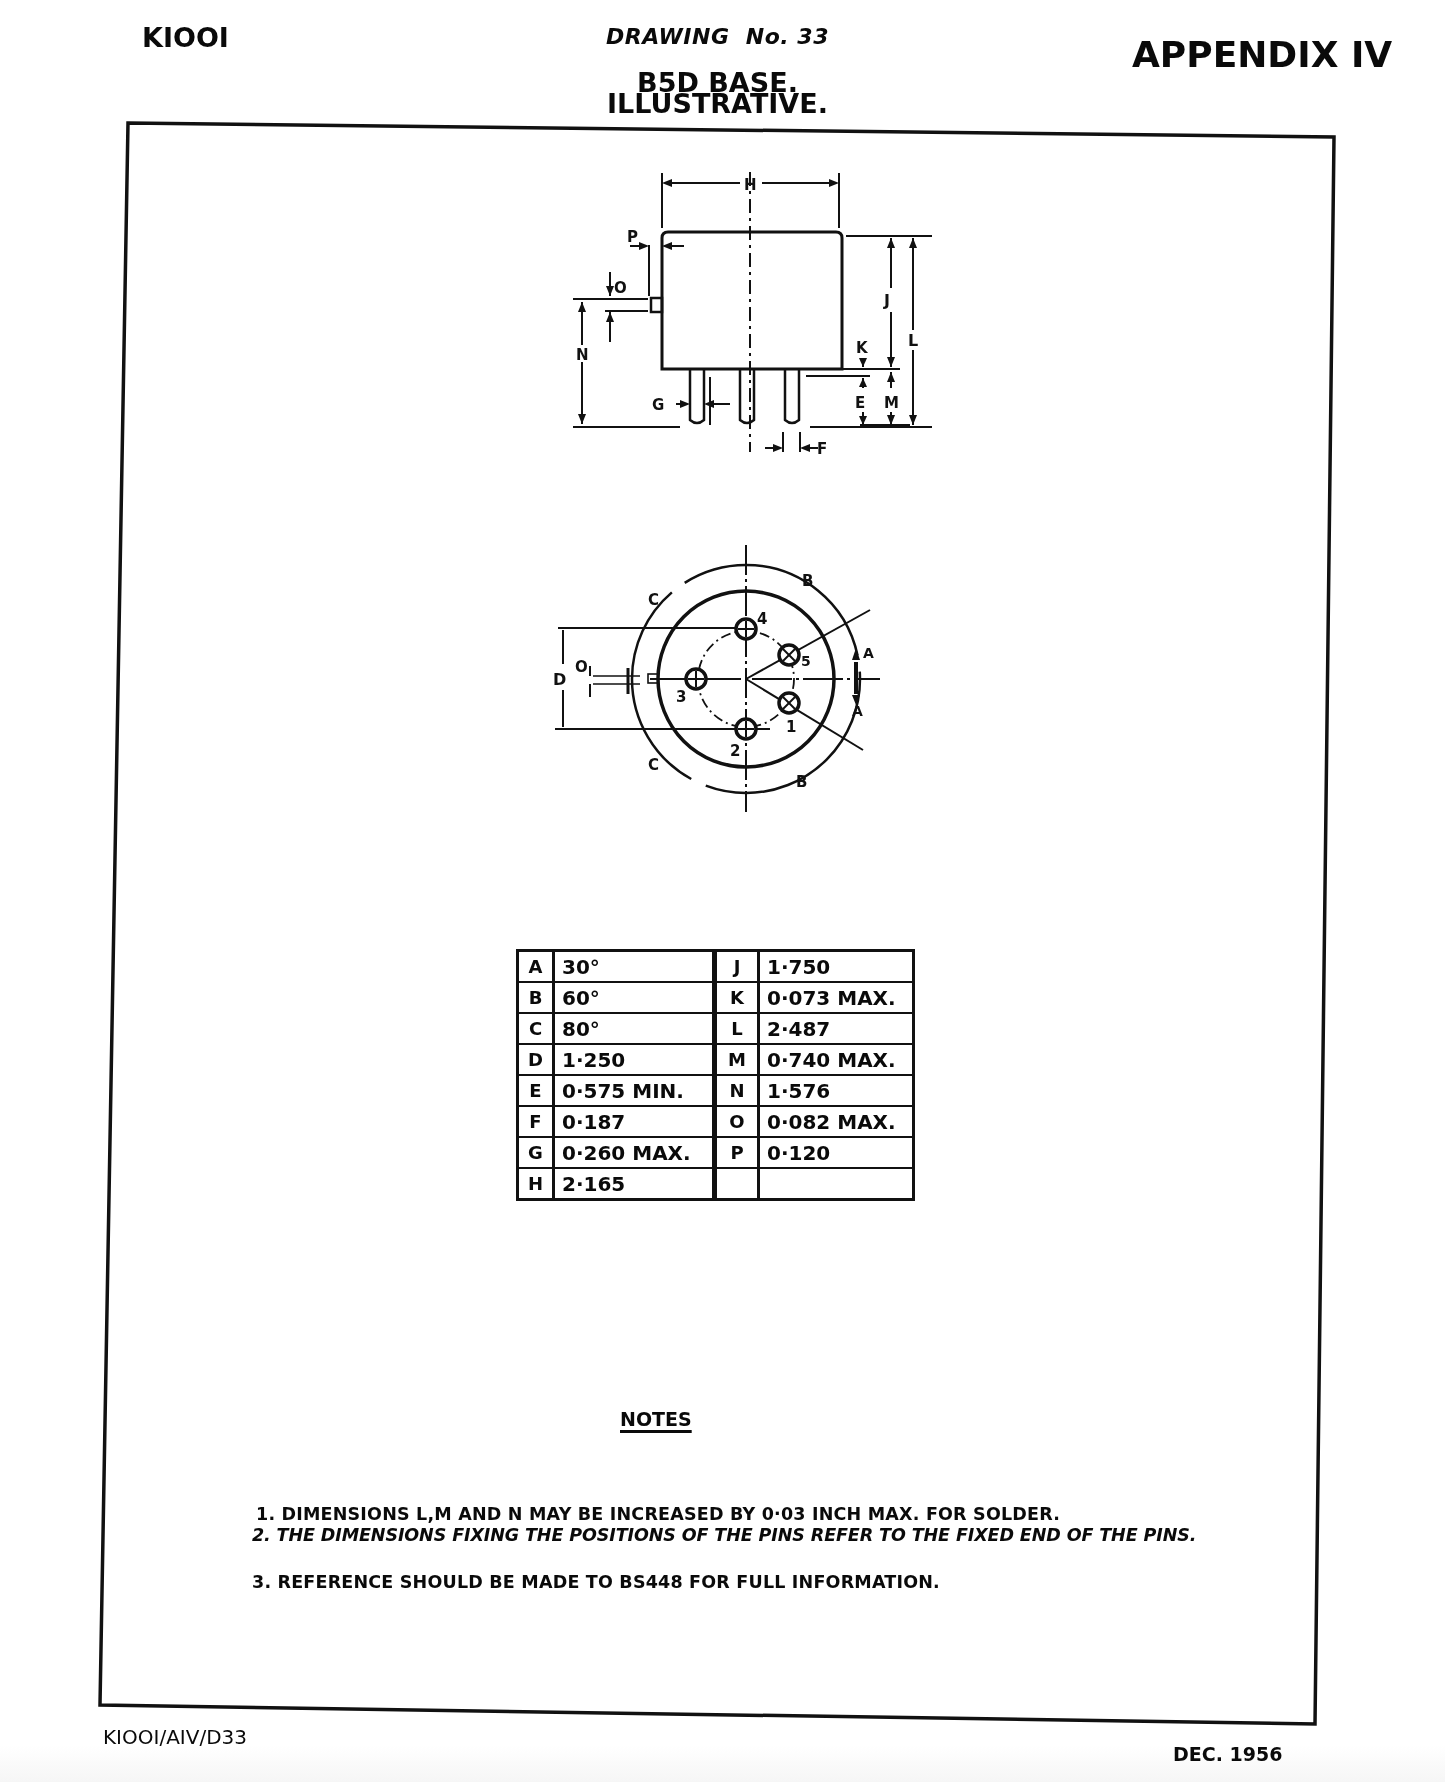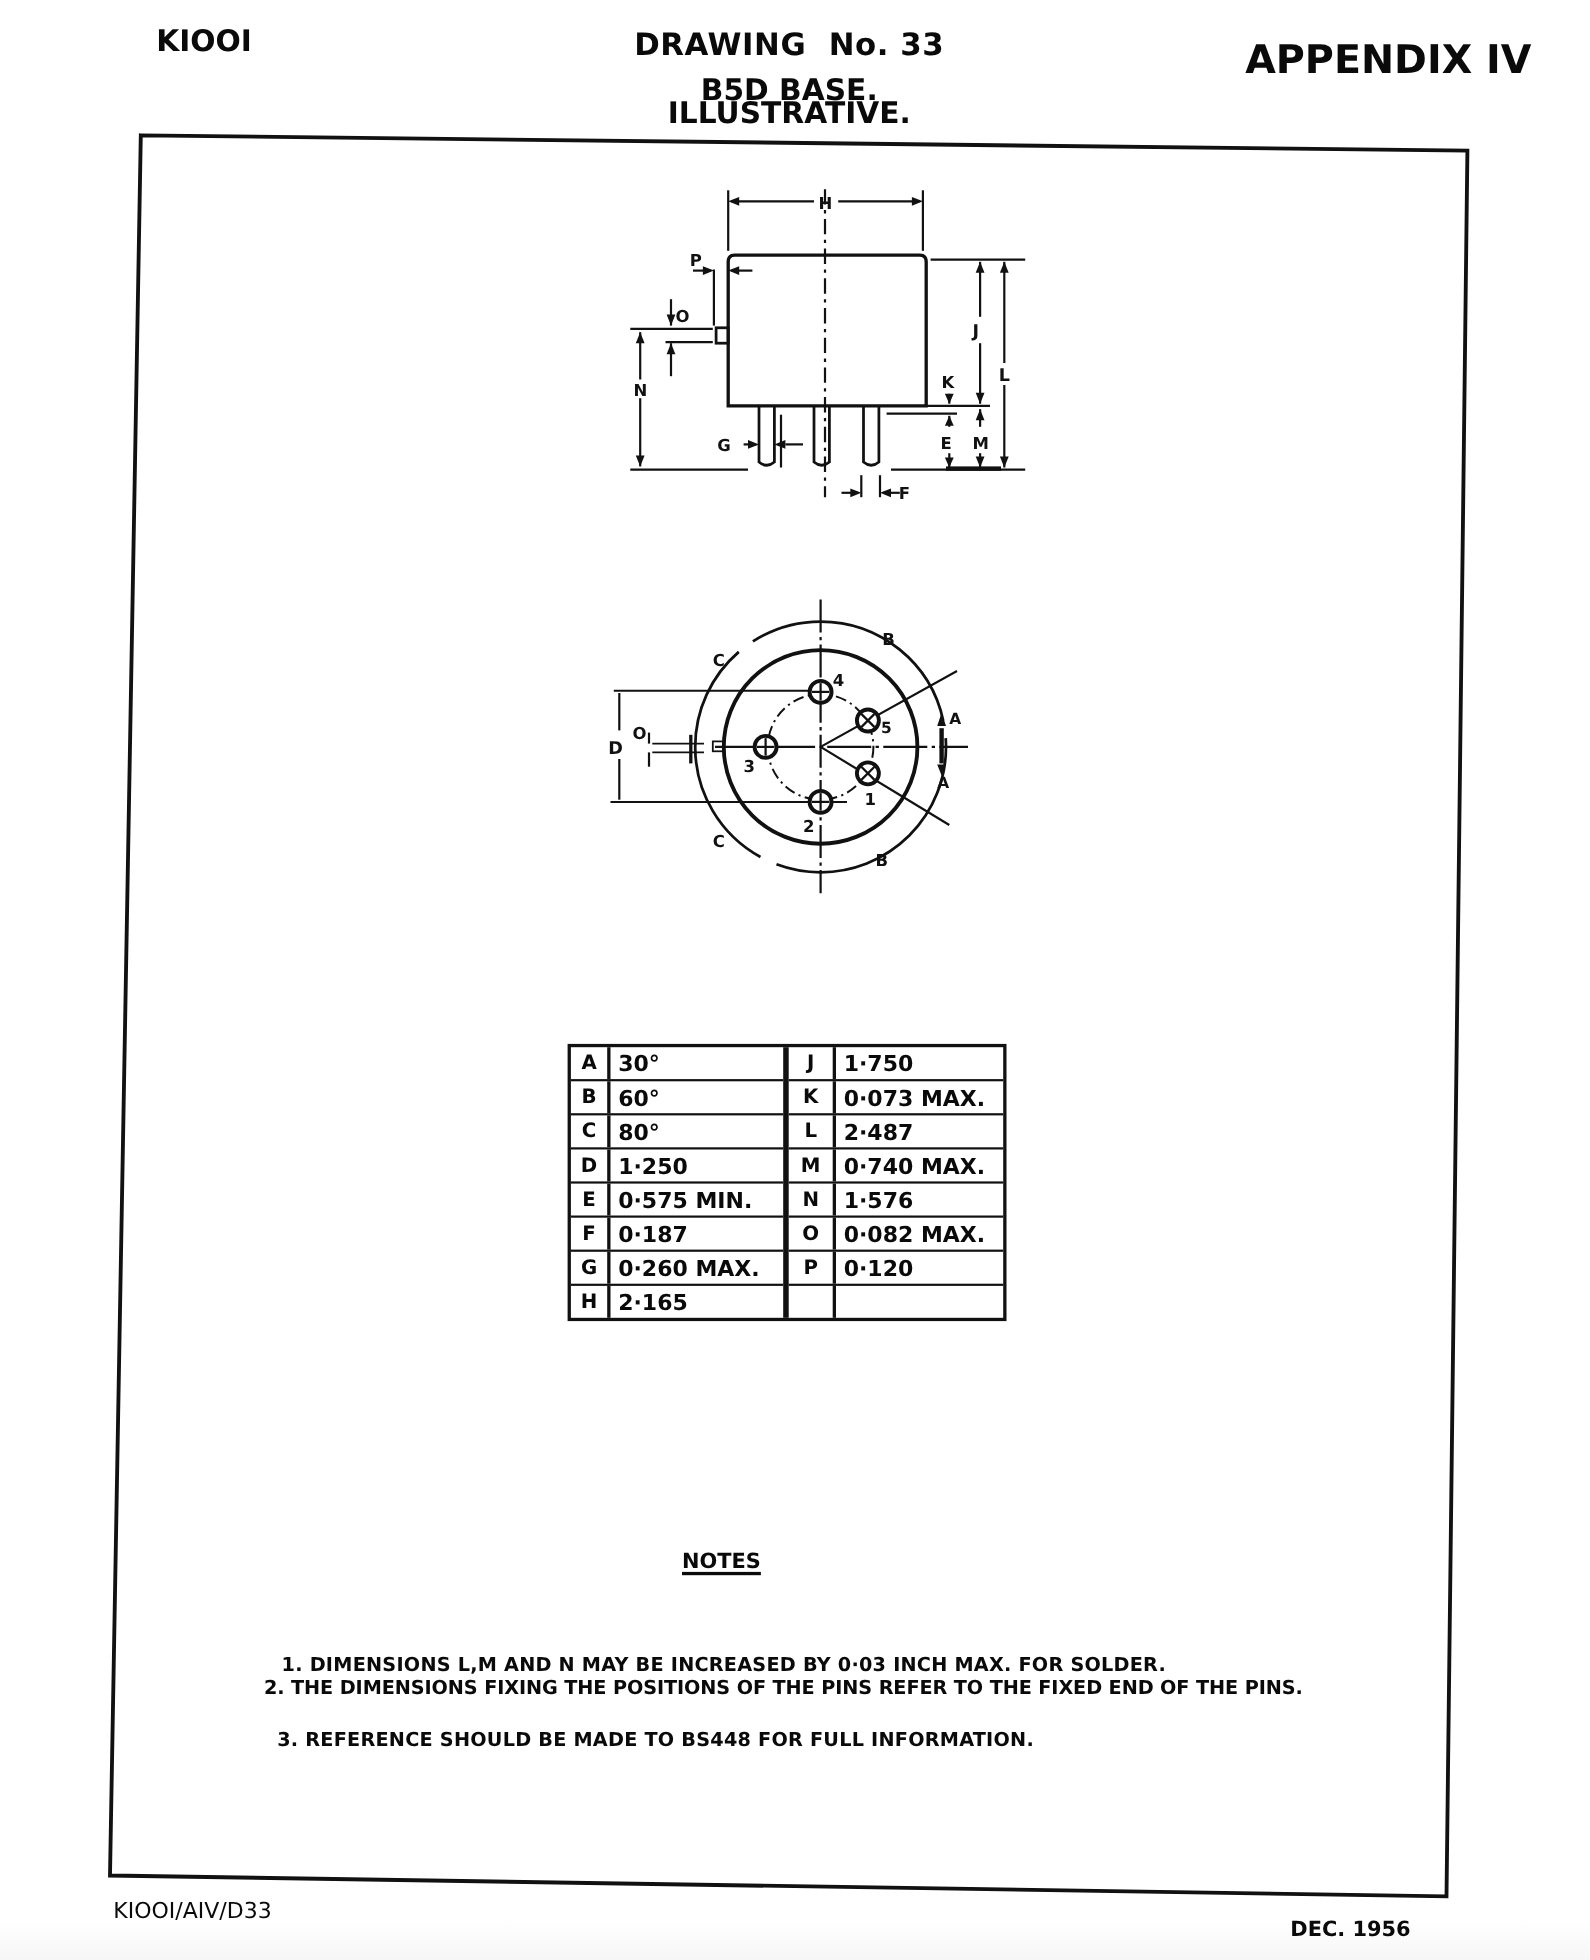--- a/index.html
+++ b/index.html
@@ -11,7 +11,7 @@
   }
   .hdr { position:absolute; font-weight:bold; letter-spacing:0px; }
   #code-tl { left:142px; top:22px; font-size:27px; }
-  #title { left:0; width:1445px; text-align:center; top:24px; font-size:28px; letter-spacing:0.5px; }
+  #title { left:0; width:1445px; text-align:center; top:24px; font-size:22px; letter-spacing:0.5px;font-style:italic; }
   #title .t { display:block; margin-left:-10px; }
   #sub1 { left:0; width:1445px; text-align:center; top:67px; font-size:27px; }
   #sub2 { left:0; width:1445px; text-align:center; top:88px; font-size:27px; }

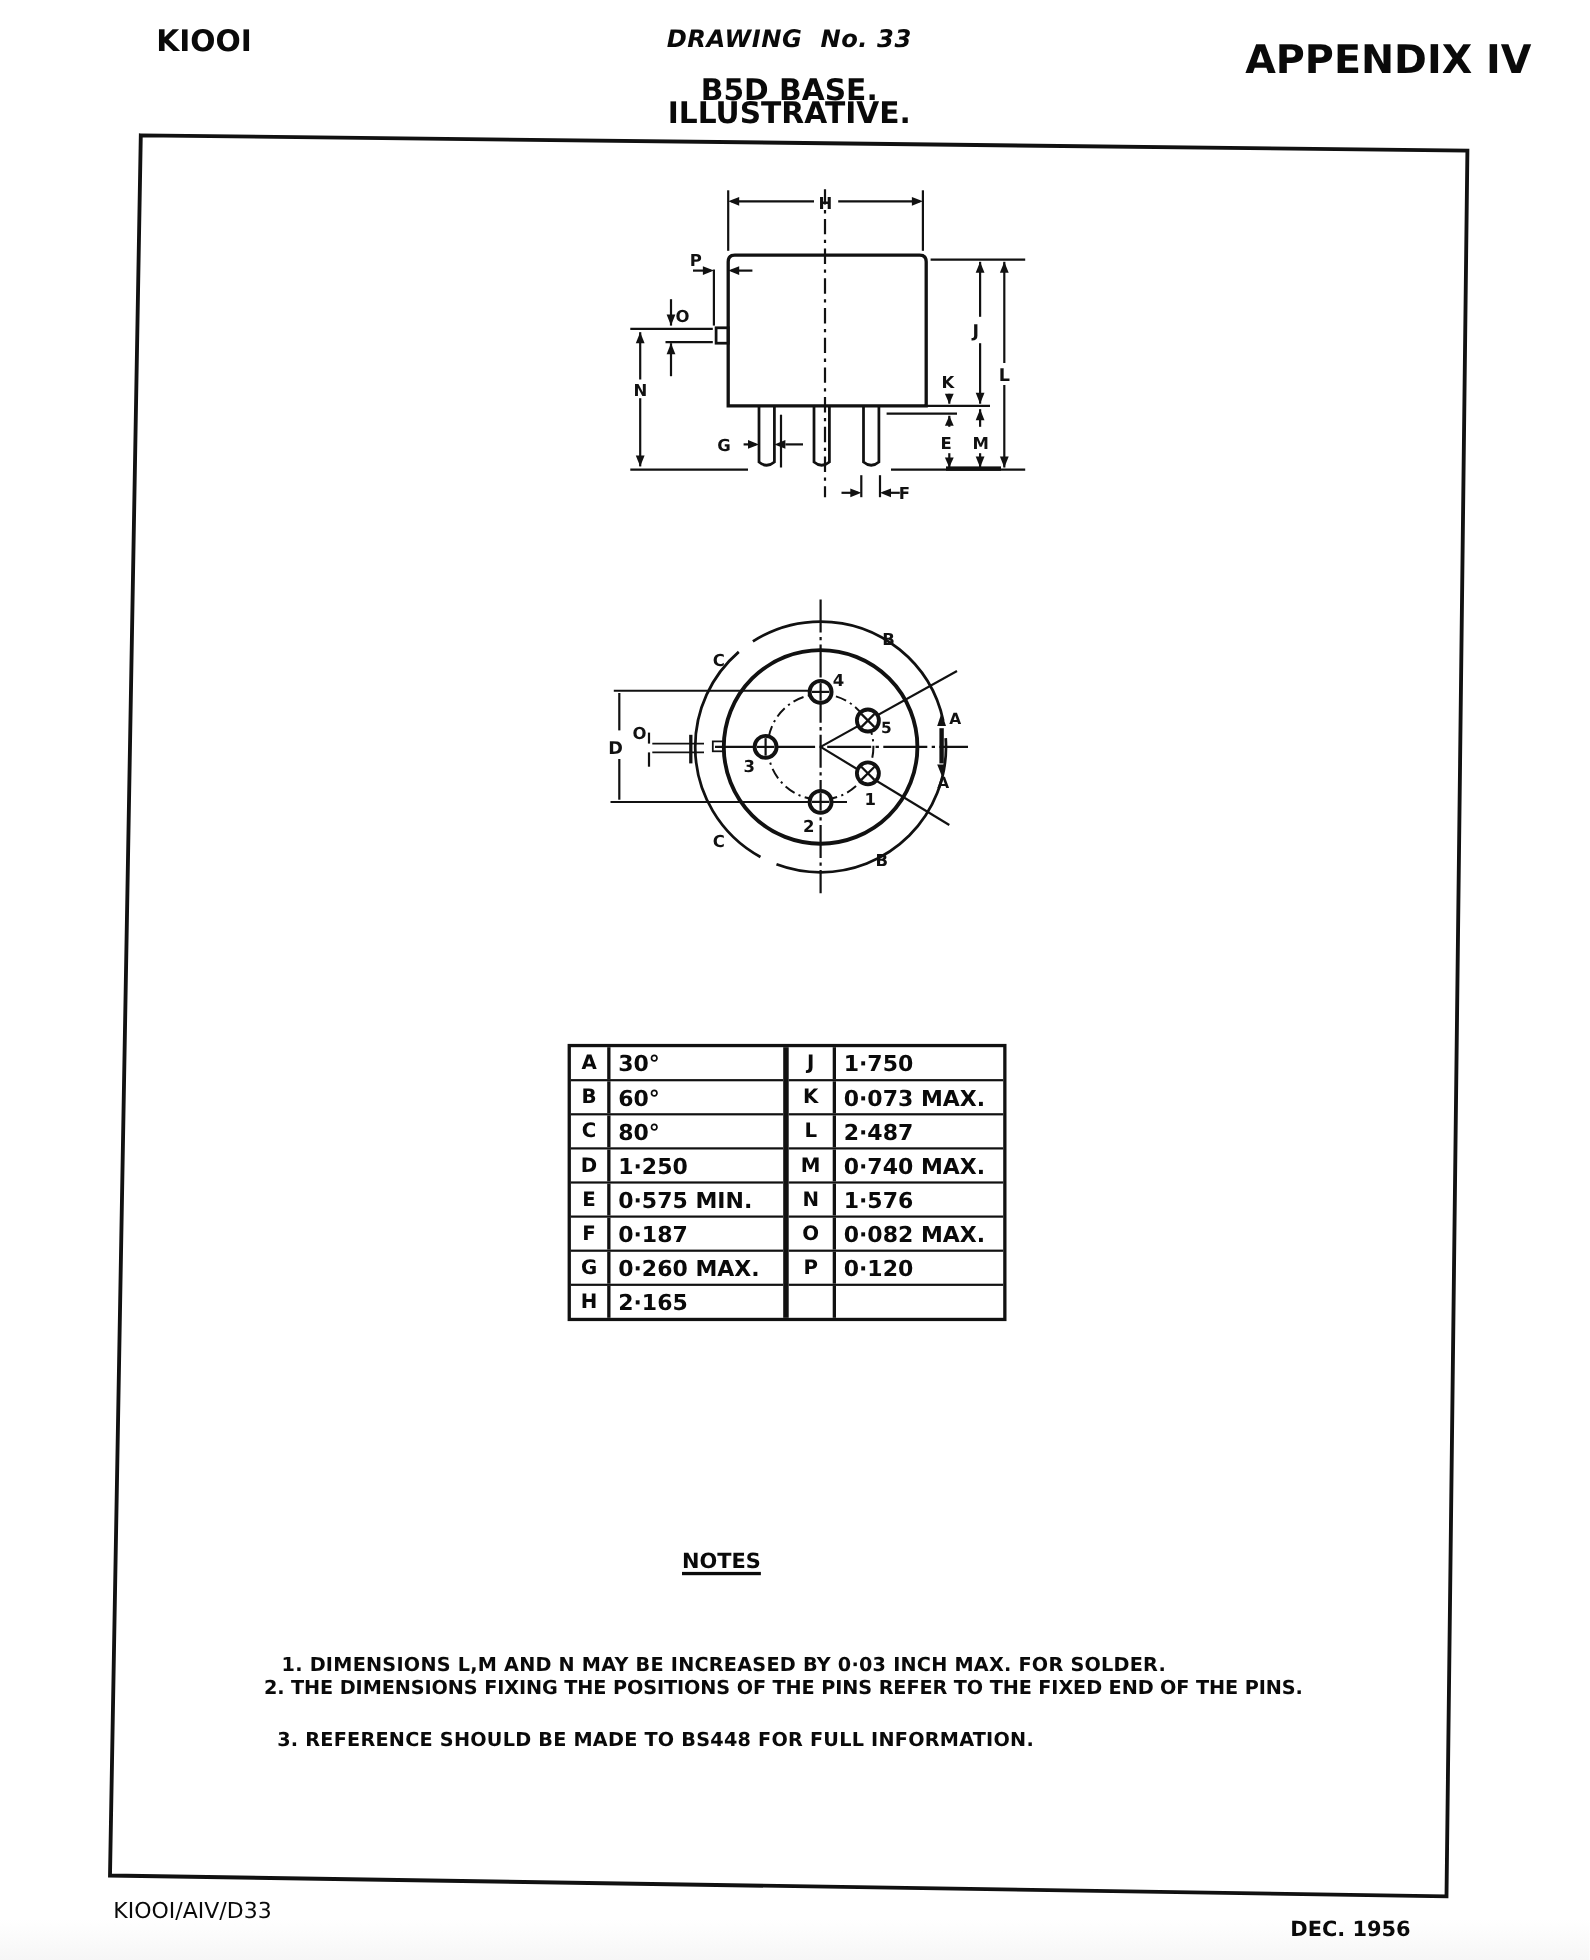--- a/index.html
+++ b/index.html
@@ -39,7 +39,7 @@
   #notes-title { position:absolute; left:620px; top:1408px; font-size:19px; font-weight:bold; text-decoration:underline; text-underline-offset:4px; text-decoration-thickness:3px; }
   .note { position:absolute; font-weight:bold; font-size:17.5px; white-space:nowrap; letter-spacing:0.2px; }
   #note1 { left:256px; top:1504px; }
-  #note2 { left:240px; top:1525px; letter-spacing:-0.1px; }
+  #note2 { left:252px; top:1525px; letter-spacing:-0.1px;font-style:italic; }
   #note3 { left:252px; top:1572px; }
   #footer-left { position:absolute; left:103px; top:1725px; font-size:20px; font-weight:normal;text-align:right; }
   #footer-right { position:absolute; left:1173px; top:1743px; font-size:19px; font-weight:bold; }

